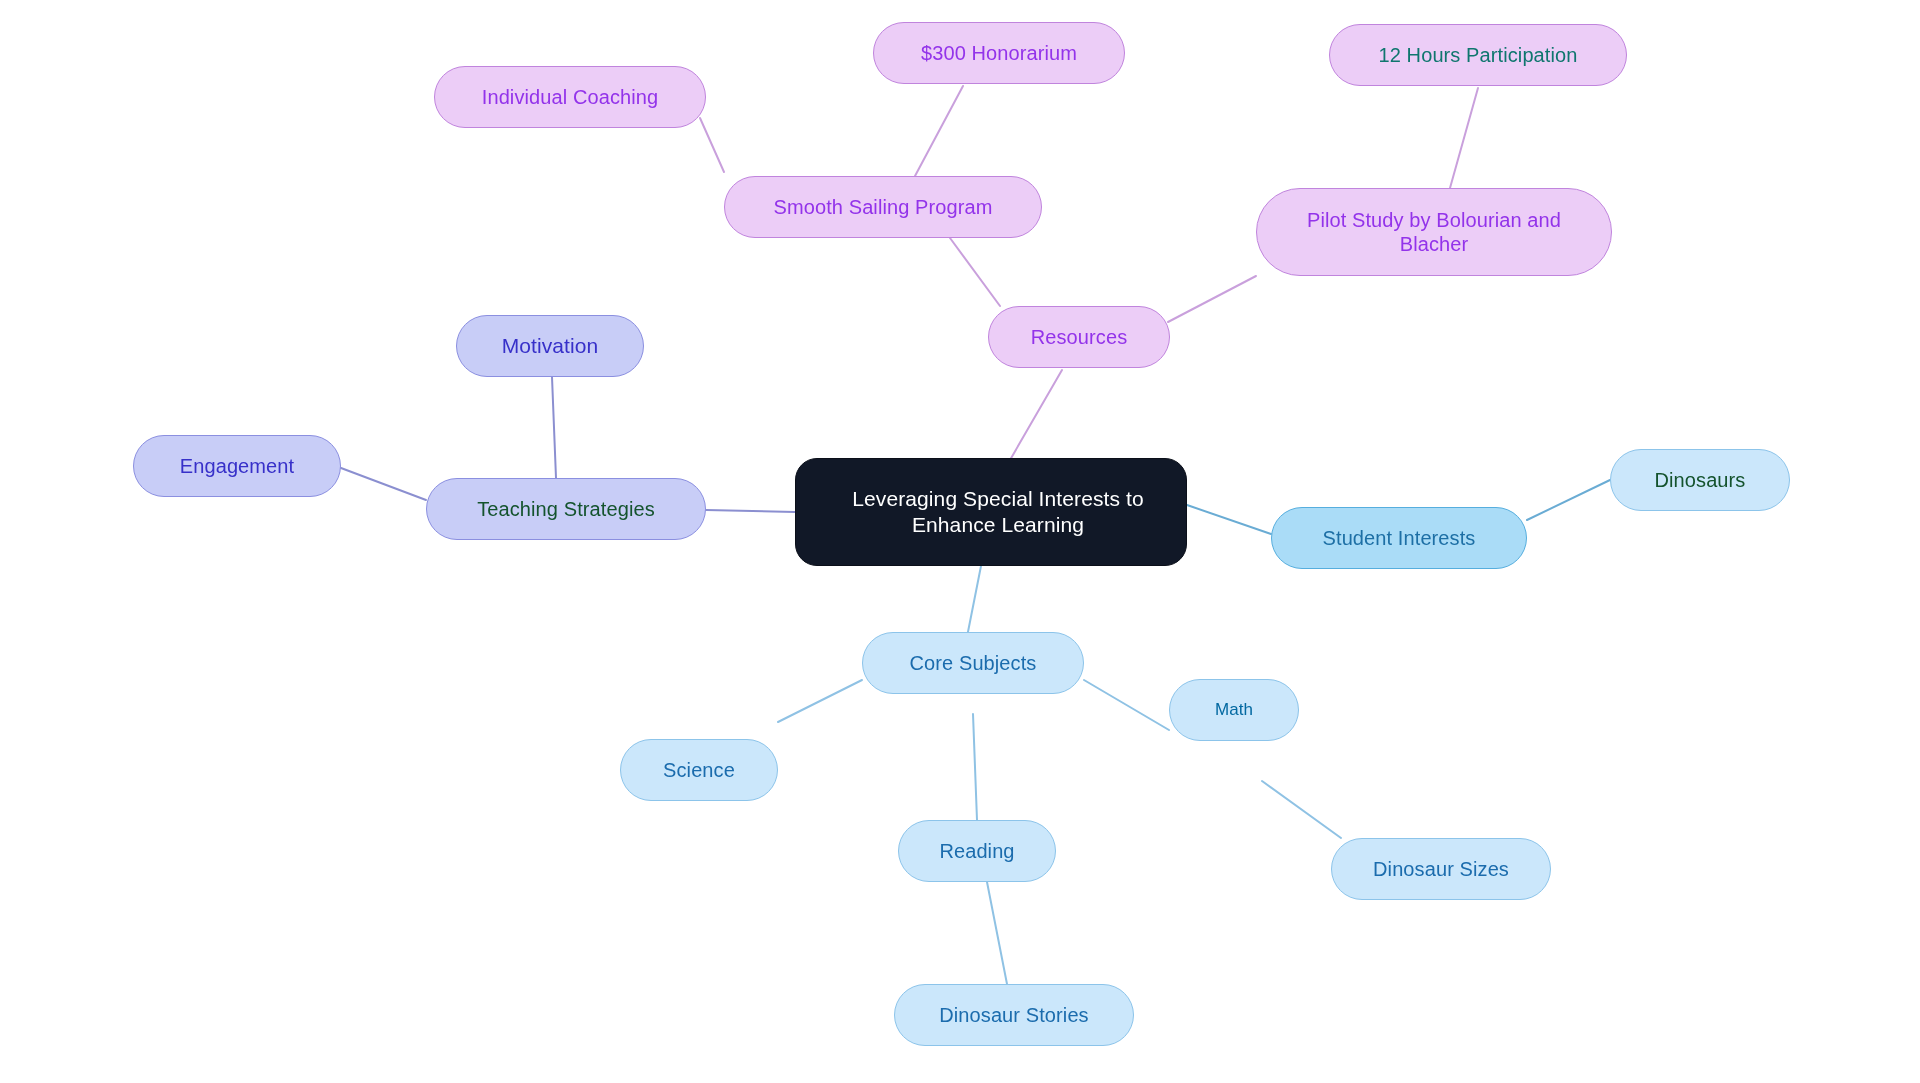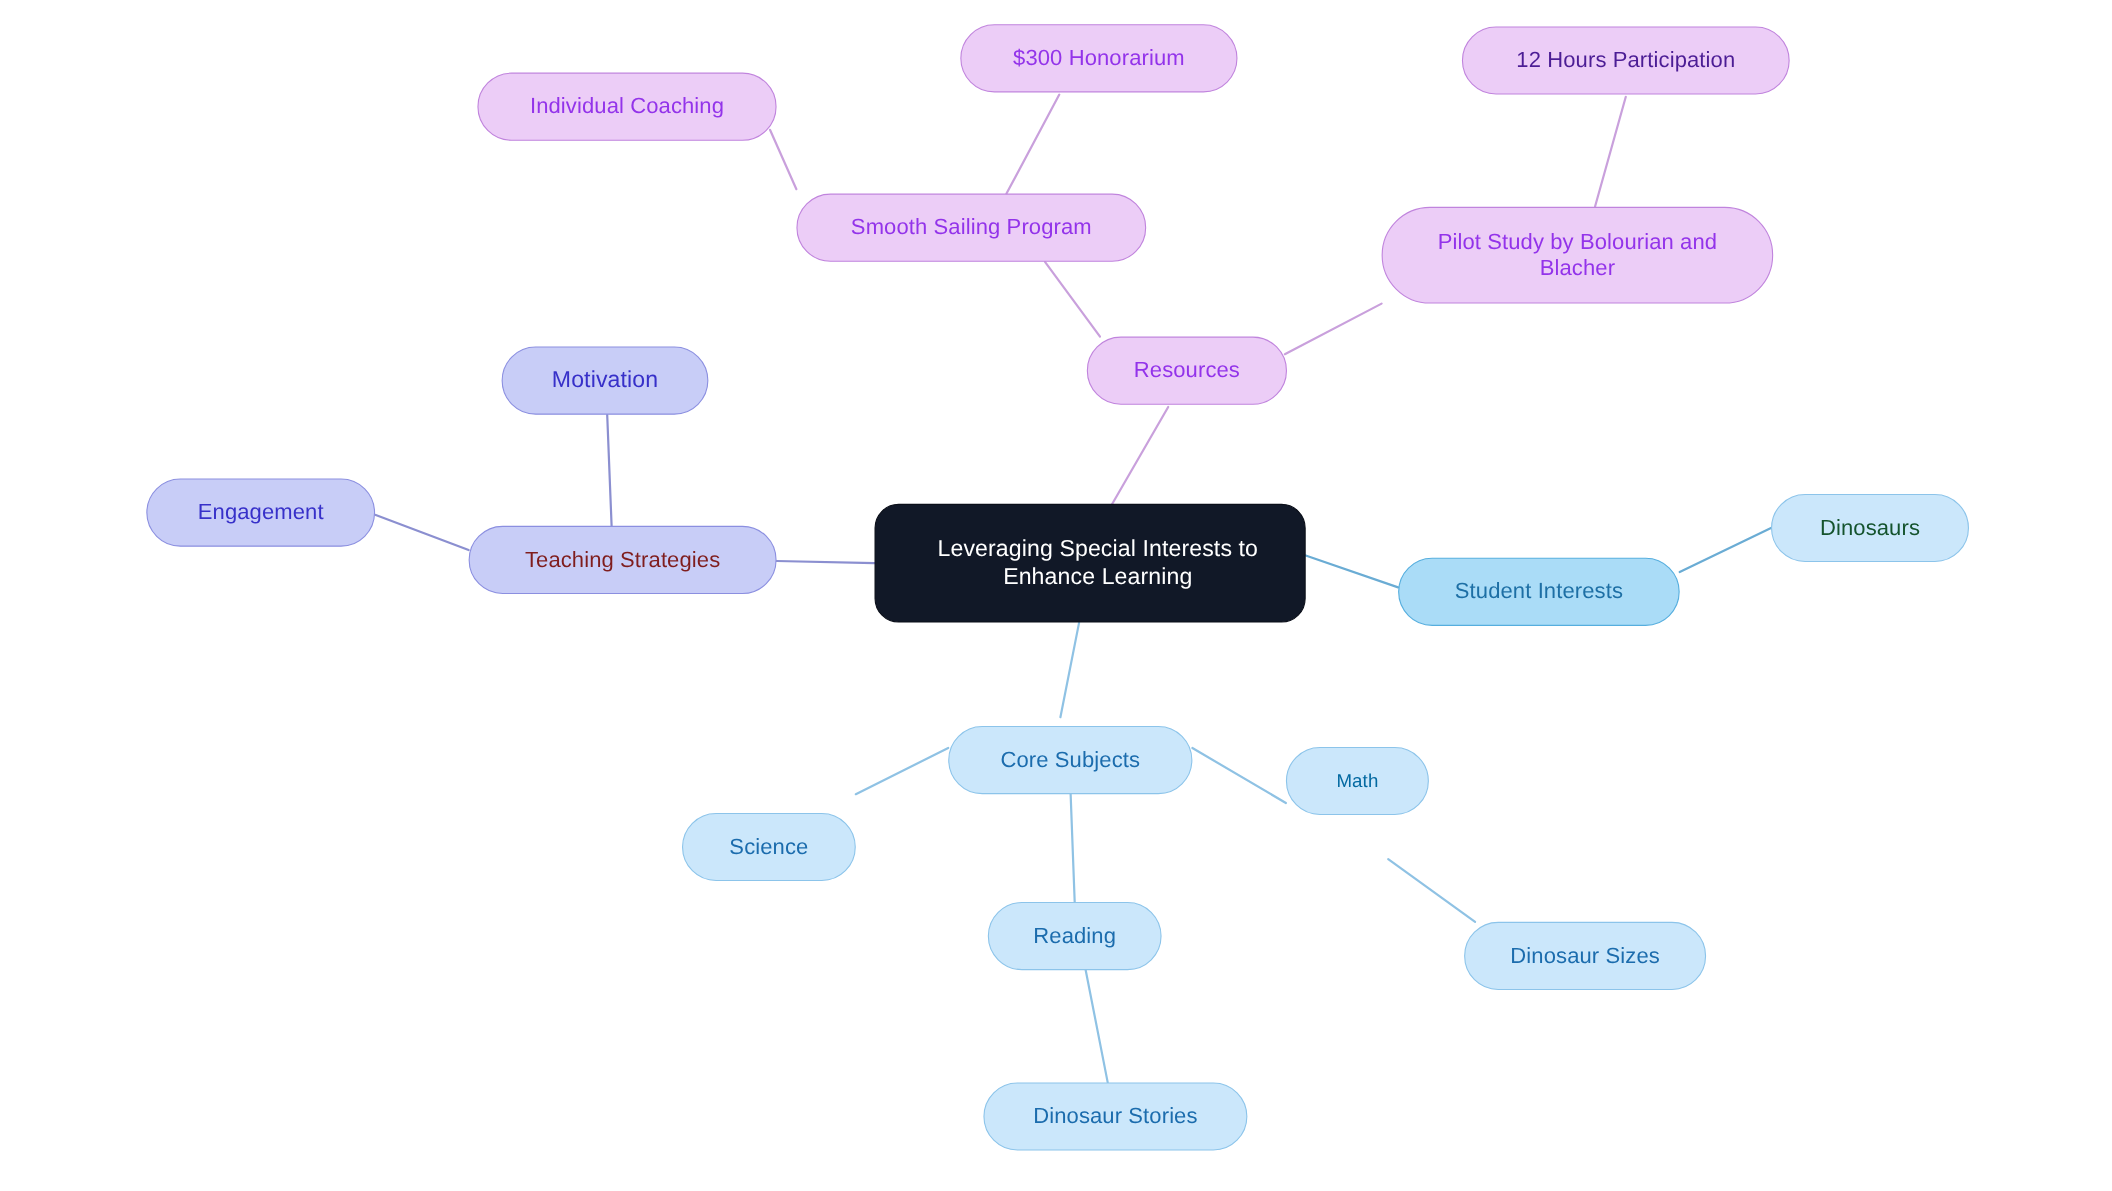--- a/index.html
+++ b/index.html
@@ -87,7 +87,7 @@
       <div class="node" style="left: 434px; top: 66px; width: 272px; height: 62px; background: rgb(236, 205, 247); color: rgb(147, 51, 234); border-color: rgb(192, 132, 221); font-size: 20px;"><span class="node-label">Individual Coaching</span></div>
       <div class="node" style="left: 873px; top: 22px; width: 252px; height: 62px; background: rgb(236, 205, 247); color: rgb(147, 51, 234); border-color: rgb(192, 132, 221); font-size: 20px;"><span class="node-label">$300 Honorarium</span></div>
       <div class="node" style="left: 1256px; top: 188px; width: 356px; height: 88px; background: rgb(236, 205, 247); color: rgb(147, 51, 234); border-color: rgb(192, 132, 221); font-size: 20px;"><span class="node-label">Pilot Study by Bolourian and Blacher</span></div>
-      <div class="node" style="left: 1329px; top: 24px; width: 298px; height: 62px; background: rgb(236, 205, 247); color: #4c1d95; border-color: rgb(192, 132, 221); font-size: 20px;"><span class="node-label">12 Hours Participation</span></div>
+      <div class="node" style="left: 1329px; top: 24px; width: 298px; height: 62px; background: rgb(236, 205, 247); color: #0f766e; border-color: rgb(192, 132, 221); font-size: 20px;"><span class="node-label">12 Hours Participation</span></div>
       <div class="node" style="left: 426px; top: 478px; width: 280px; height: 62px; background: rgb(200, 205, 247); color: #7f1d1d; border-color: rgb(139, 143, 224); font-size: 20px;"><span class="node-label">Teaching Strategies</span></div>
       <div class="node" style="left: 133px; top: 435px; width: 208px; height: 62px; background: rgb(200, 205, 247); color: rgb(55, 48, 201); border-color: rgb(139, 143, 224); font-size: 20px;"><span class="node-label">Engagement</span></div>
       <div class="node" style="left: 456px; top: 315px; width: 188px; height: 62px; background: rgb(200, 205, 247); color: rgb(55, 48, 201); border-color: rgb(139, 143, 224); font-size: 21px;"><span class="node-label">Motivation</span></div>

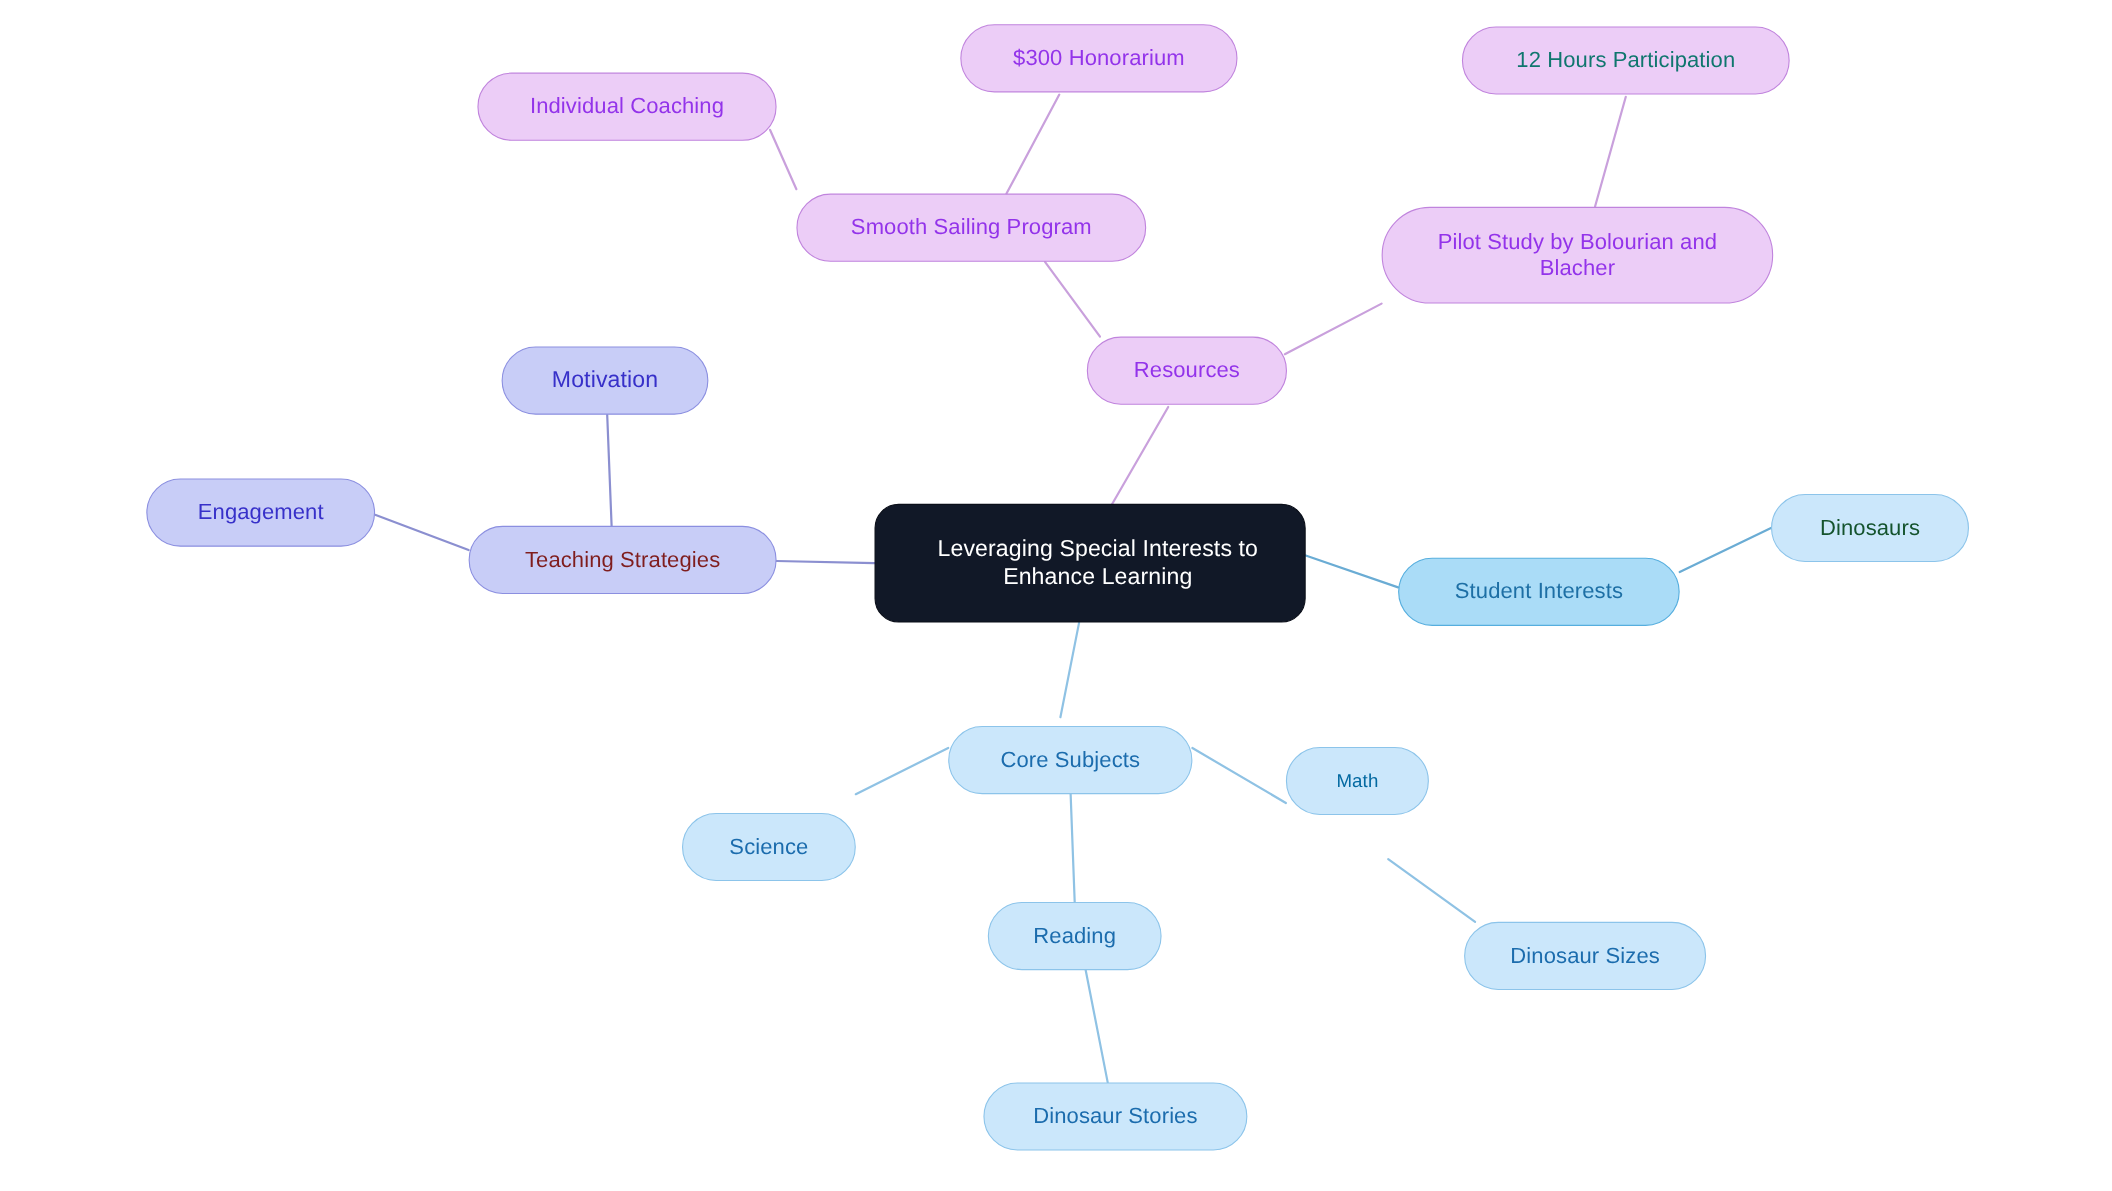--- a/index.html
+++ b/index.html
@@ -88,7 +88,7 @@
       <div class="node" style="left: 873px; top: 22px; width: 252px; height: 62px; background: rgb(236, 205, 247); color: rgb(147, 51, 234); border-color: rgb(192, 132, 221); font-size: 20px;"><span class="node-label">$300 Honorarium</span></div>
       <div class="node" style="left: 1256px; top: 188px; width: 356px; height: 88px; background: rgb(236, 205, 247); color: rgb(147, 51, 234); border-color: rgb(192, 132, 221); font-size: 20px;"><span class="node-label">Pilot Study by Bolourian and Blacher</span></div>
       <div class="node" style="left: 1329px; top: 24px; width: 298px; height: 62px; background: rgb(236, 205, 247); color: #0f766e; border-color: rgb(192, 132, 221); font-size: 20px;"><span class="node-label">12 Hours Participation</span></div>
-      <div class="node" style="left: 426px; top: 478px; width: 280px; height: 62px; background: rgb(200, 205, 247); color: #7f1d1d; border-color: rgb(139, 143, 224); font-size: 20px;"><span class="node-label">Teaching Strategies</span></div>
+      <div class="node" style="left: 426px; top: 478px; width: 280px; height: 62px; background: rgb(200, 205, 247); color: #14532d; border-color: rgb(139, 143, 224); font-size: 20px;"><span class="node-label">Teaching Strategies</span></div>
       <div class="node" style="left: 133px; top: 435px; width: 208px; height: 62px; background: rgb(200, 205, 247); color: rgb(55, 48, 201); border-color: rgb(139, 143, 224); font-size: 20px;"><span class="node-label">Engagement</span></div>
       <div class="node" style="left: 456px; top: 315px; width: 188px; height: 62px; background: rgb(200, 205, 247); color: rgb(55, 48, 201); border-color: rgb(139, 143, 224); font-size: 21px;"><span class="node-label">Motivation</span></div>
       <div class="node" style="left: 1271px; top: 507px; width: 256px; height: 62px; background: rgb(170, 220, 247); color: rgb(29, 111, 165); border-color: rgb(86, 174, 222); font-size: 20px;"><span class="node-label">Student Interests</span></div>

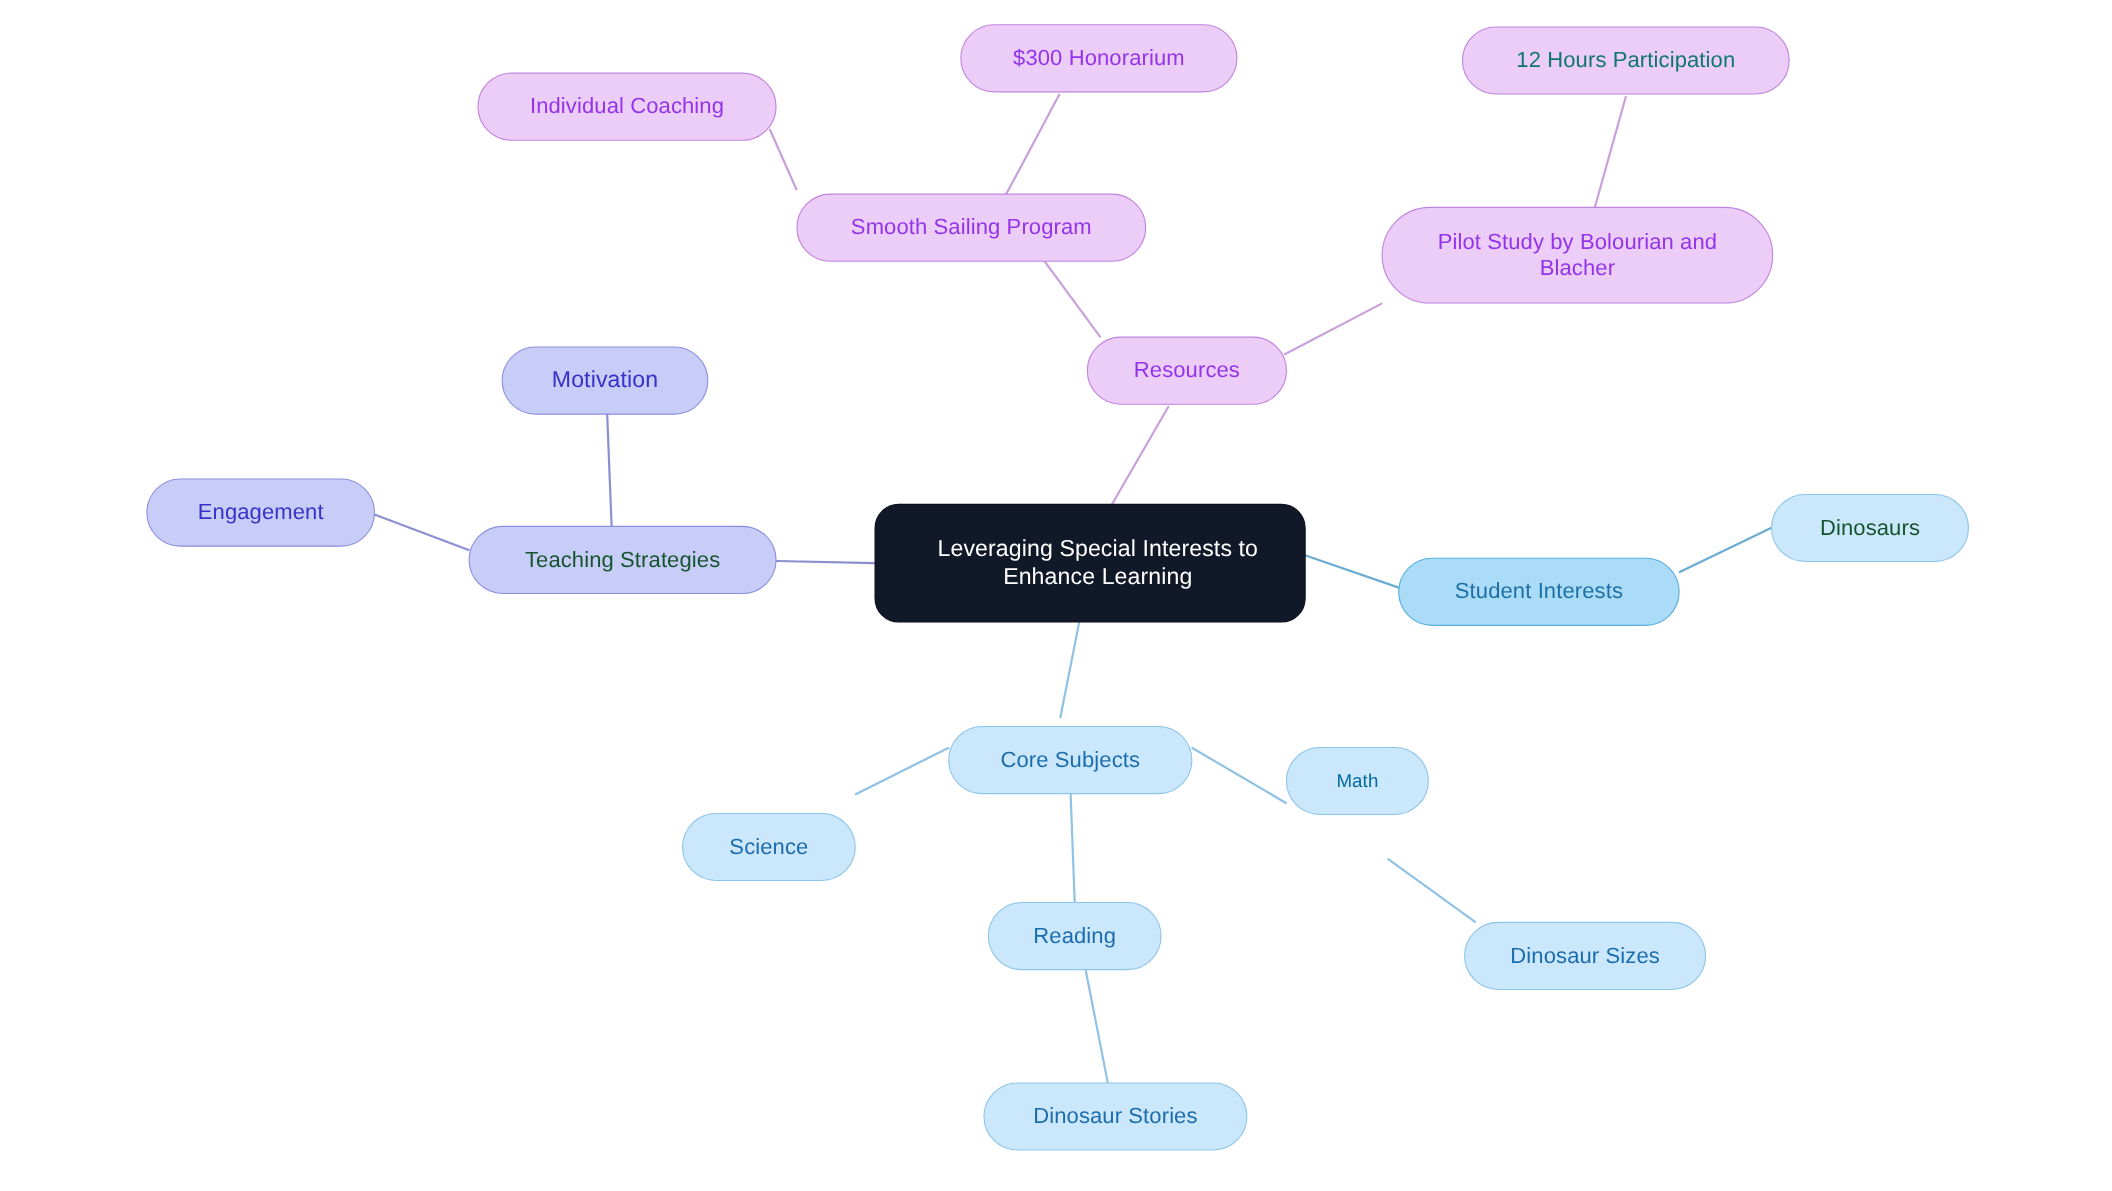--- a/index.html
+++ b/index.html
@@ -93,7 +93,7 @@
       <div class="node" style="left: 456px; top: 315px; width: 188px; height: 62px; background: rgb(200, 205, 247); color: rgb(55, 48, 201); border-color: rgb(139, 143, 224); font-size: 21px;"><span class="node-label">Motivation</span></div>
       <div class="node" style="left: 1271px; top: 507px; width: 256px; height: 62px; background: rgb(170, 220, 247); color: rgb(29, 111, 165); border-color: rgb(86, 174, 222); font-size: 20px;"><span class="node-label">Student Interests</span></div>
       <div class="node" style="left: 1610px; top: 449px; width: 180px; height: 62px; background: rgb(203, 231, 251); color: #14532d; border-color: rgb(140, 196, 234); font-size: 20px;"><span class="node-label">Dinosaurs</span></div>
-      <div class="node" style="left: 862px; top: 660px; width: 222px; height: 62px; background: rgb(203, 231, 251); color: rgb(27, 108, 173); border-color: rgb(140, 196, 234); font-size: 20px;"><span class="node-label">Core Subjects</span></div>
+      <div class="node" style="left: 862px; top: 632px; width: 222px; height: 62px; background: rgb(203, 231, 251); color: rgb(27, 108, 173); border-color: rgb(140, 196, 234); font-size: 20px;"><span class="node-label">Core Subjects</span></div>
       <div class="node" style="left: 620px; top: 739px; width: 158px; height: 62px; background: rgb(203, 231, 251); color: rgb(27, 108, 173); border-color: rgb(140, 196, 234); font-size: 20px;"><span class="node-label">Science</span></div>
       <div class="node" style="left: 1169px; top: 679px; width: 130px; height: 62px; background: rgb(203, 231, 251); color: #0369a1; border-color: rgb(140, 196, 234); font-size: 17px;"><span class="node-label">Math</span></div>
       <div class="node" style="left: 898px; top: 820px; width: 158px; height: 62px; background: rgb(203, 231, 251); color: rgb(27, 108, 173); border-color: rgb(140, 196, 234); font-size: 20px;"><span class="node-label">Reading</span></div>

